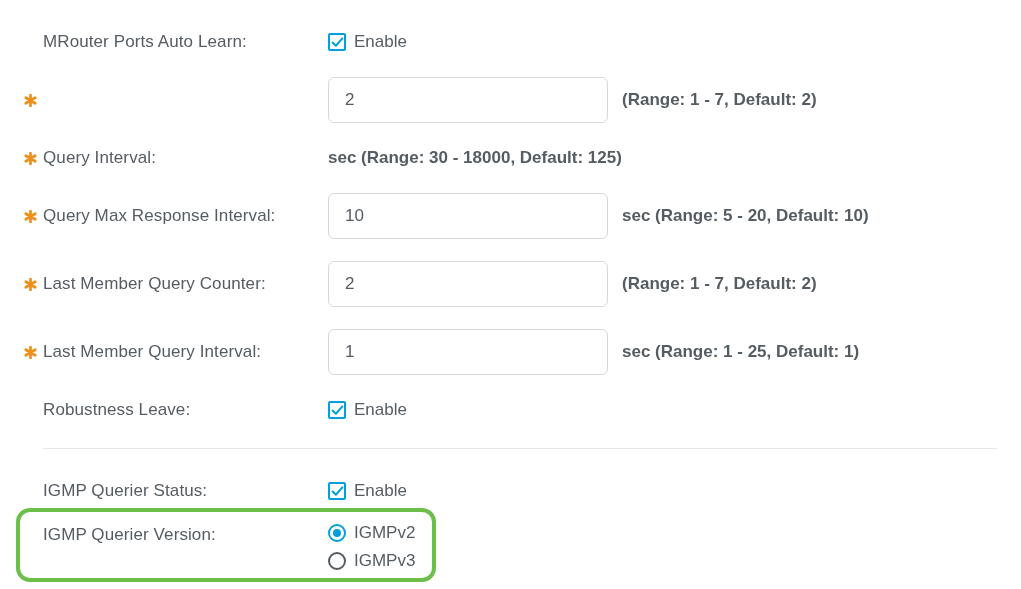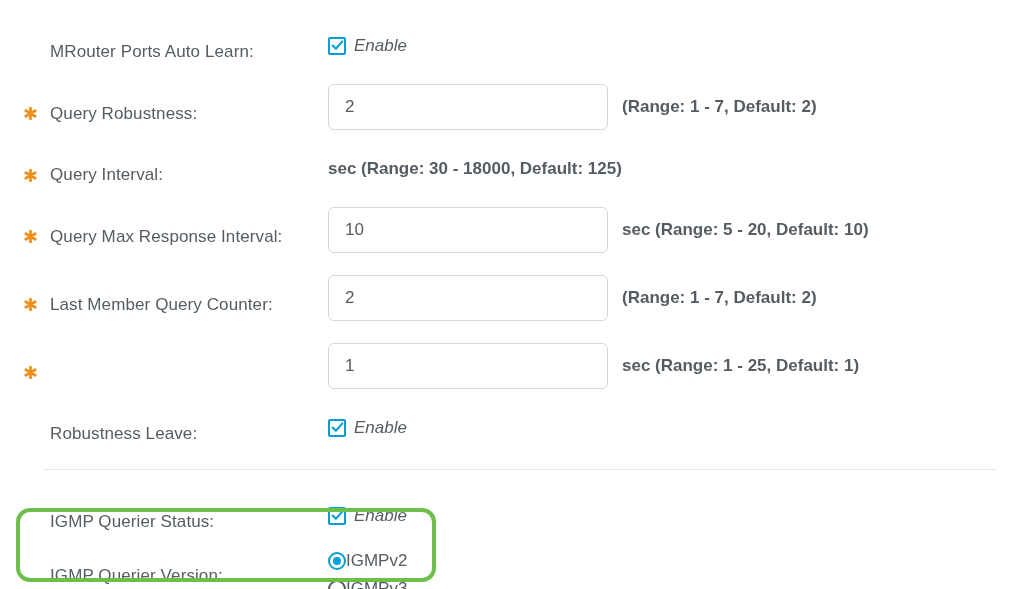--- a/index.html
+++ b/index.html
@@ -25,9 +25,8 @@
       width: 304px;
       display: flex;
       align-items: center;
-      gap: 13px;
-      flex-shrink: 0;
-      margin-top: 13px;
+      gap: 6px;
+      flex-shrink: 0;
     }
     .req-icon {
       width: 13px;

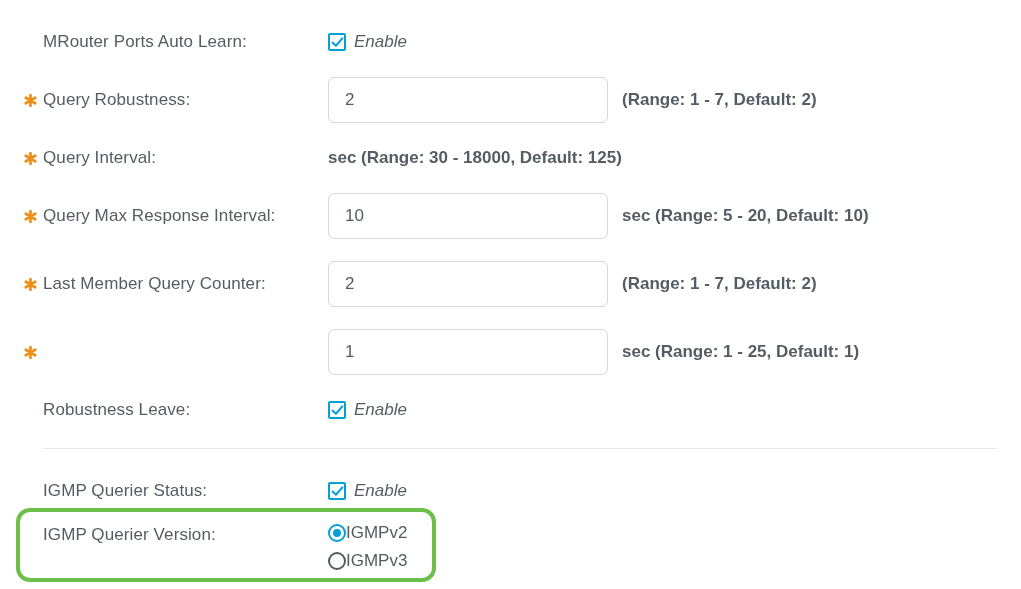--- a/index.html
+++ b/index.html
@@ -87,7 +87,6 @@
     }
     .checkbox-label {
       color: #555c62;
-      font-style: italic;
     }
     .divider {
       border: none;

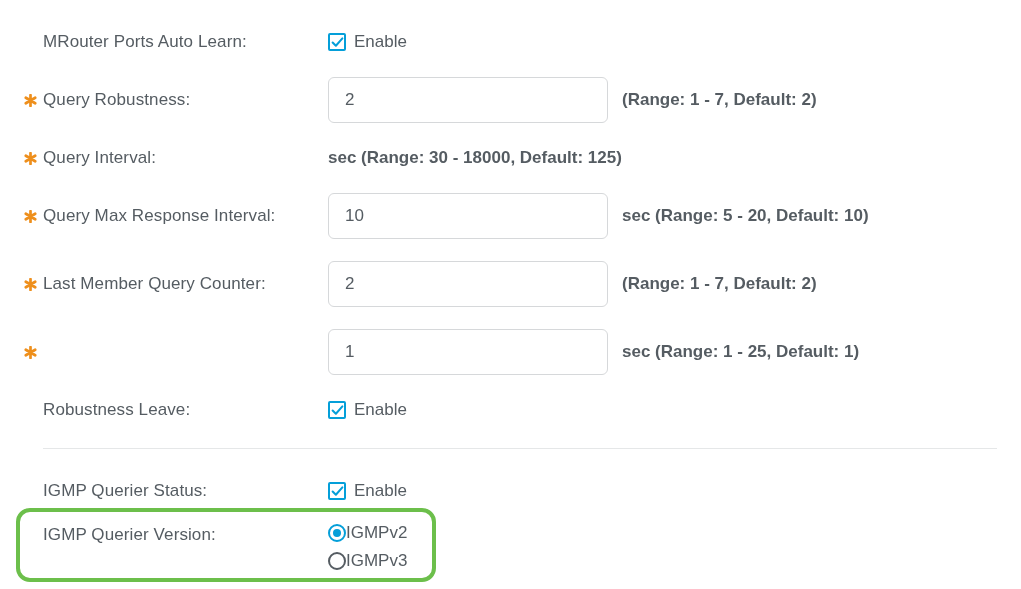--- a/index.html
+++ b/index.html
@@ -176,7 +176,6 @@
             </g>
           </svg>
       </span>
-      <span class="label-text">Query Robustness:</span>
     </div>
     <div class="value-col">
       <input type="text" class="text-input" value="2" style="">

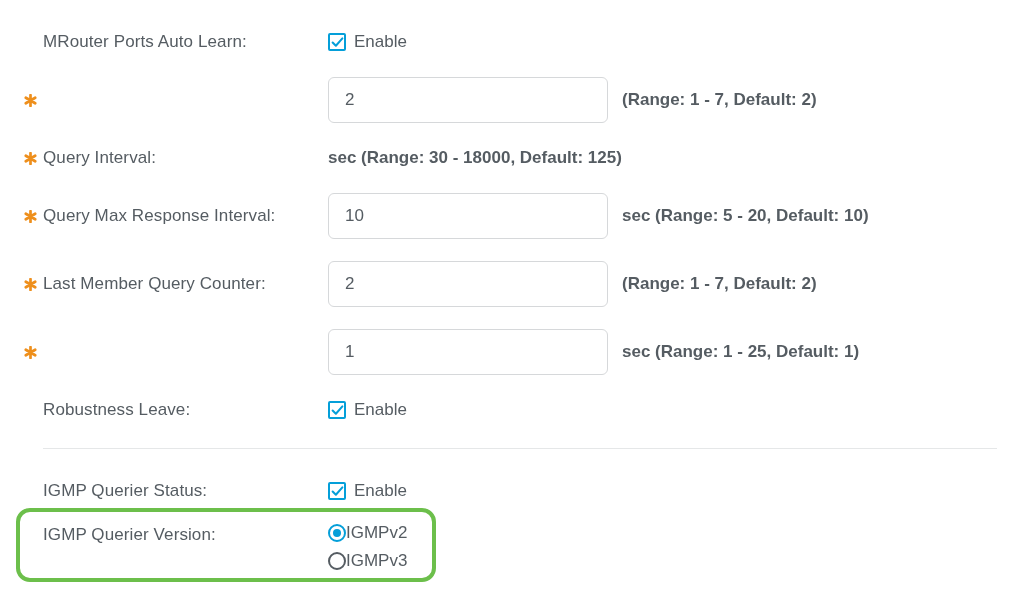--- a/index.html
+++ b/index.html
@@ -242,6 +242,7 @@
             </g>
           </svg>
       </span>
+      <span class="label-text">Last Member Query Interval:</span>
     </div>
     <div class="value-col">
       <input type="text" class="text-input" value="1" style="">

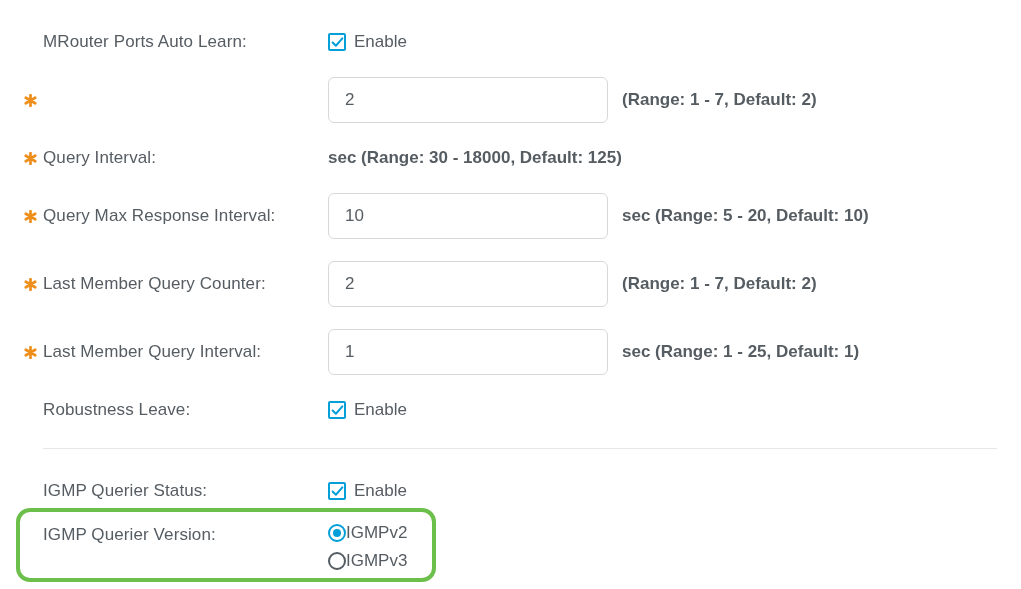--- a/index.html
+++ b/index.html
@@ -101,6 +101,7 @@
     .radio-wrap {
       display: inline-flex;
       align-items: center;
+      gap: 8px;
       cursor: pointer;
     }
     .radio-outer {

